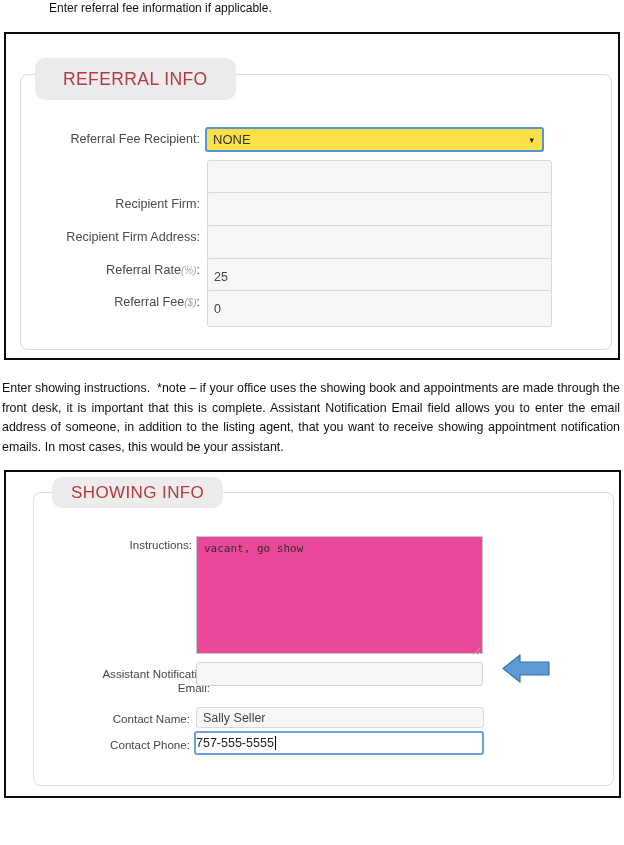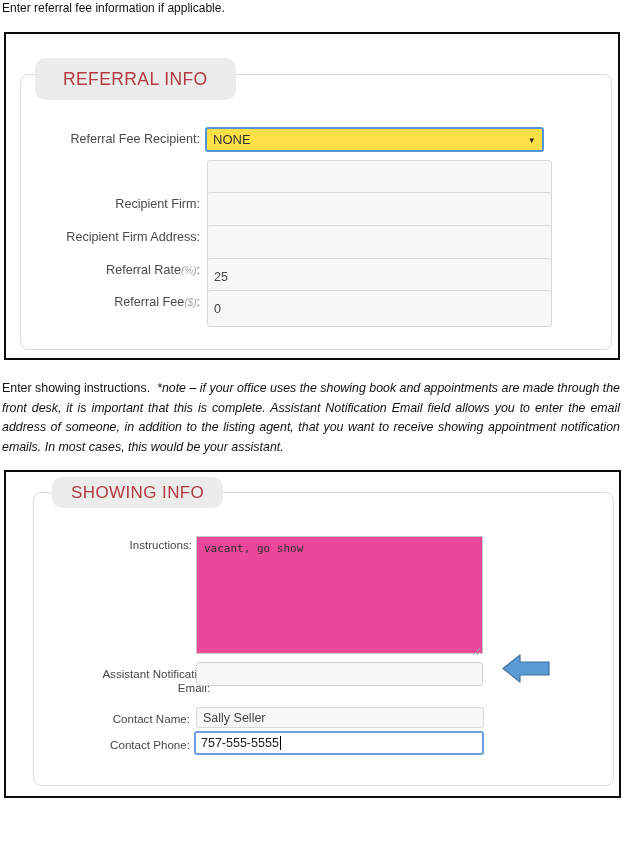--- a/index.html
+++ b/index.html
@@ -60,7 +60,7 @@
 
 <div id="page">
 
-  <div class="intro" style="top:1px;">Enter referral fee information if applicable.</div>
+  <div class="intro" style="top:1px;margin-left:47px;">Enter referral fee information if applicable.</div>
 
   <div class="outer-box" id="box-referral"></div>
   <div class="panel" id="panel-referral"></div>

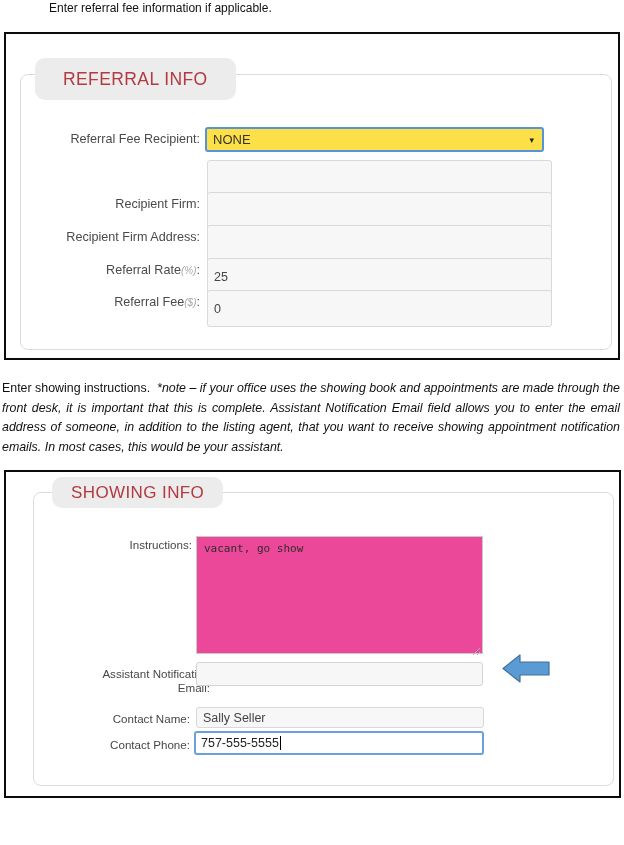--- a/index.html
+++ b/index.html
@@ -9,7 +9,7 @@
   .intro{position:absolute;left:2px;font-size:12px;color:#111;}
   .intro-2{top:379px;width:618px;line-height:19.5px;font-size:12.4px;text-align:justify;}
   .intro-2 .lead{font-style:normal;margin-right:7px;}
-  .intro-2 .note{font-style:italic;}
+  .intro-2 .note{}
 
   .outer-box{position:absolute;border:2px solid #0c0c0c;background:#fff;box-sizing:border-box;}
   #box-referral{left:4px;top:32px;width:616px;height:328px;}

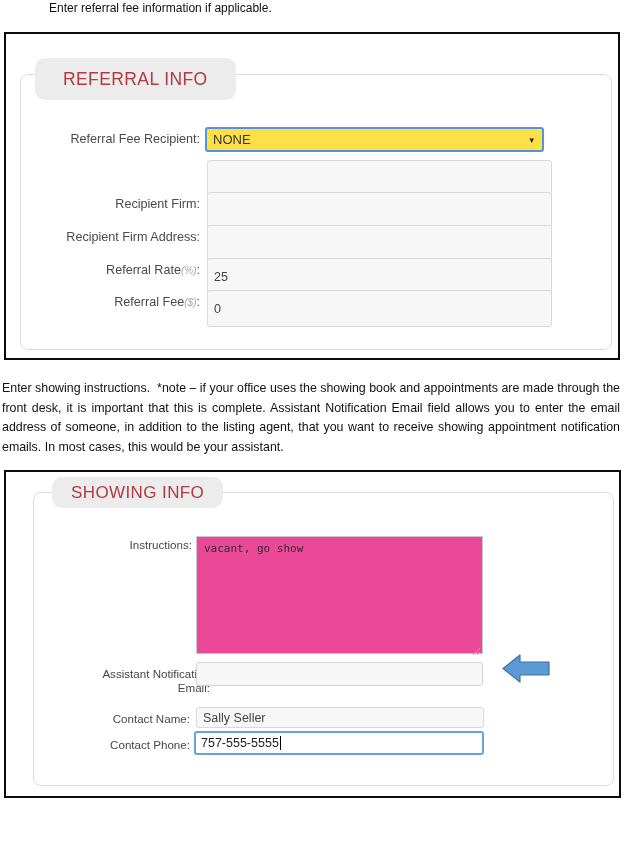--- a/index.html
+++ b/index.html
@@ -50,7 +50,7 @@
   .focus-input{position:absolute;left:194px;top:731px;width:290px;height:24px;background:#fff;
           border:2px solid #6ba0dd;border-radius:3px;box-sizing:border-box;display:flex;
           align-items:center;z-index:2;}
-  .focus-input .fi-value{font-size:12.5px;color:#222;padding-left:5px;}
+  .focus-input .fi-value{font-size:12.5px;color:#222;}
   .caret{display:inline-block;width:1px;height:14px;background:#000;margin-left:1px;}
 
   .arrow-wrap{position:absolute;left:502px;top:654px;width:48px;height:29px;z-index:2;}

